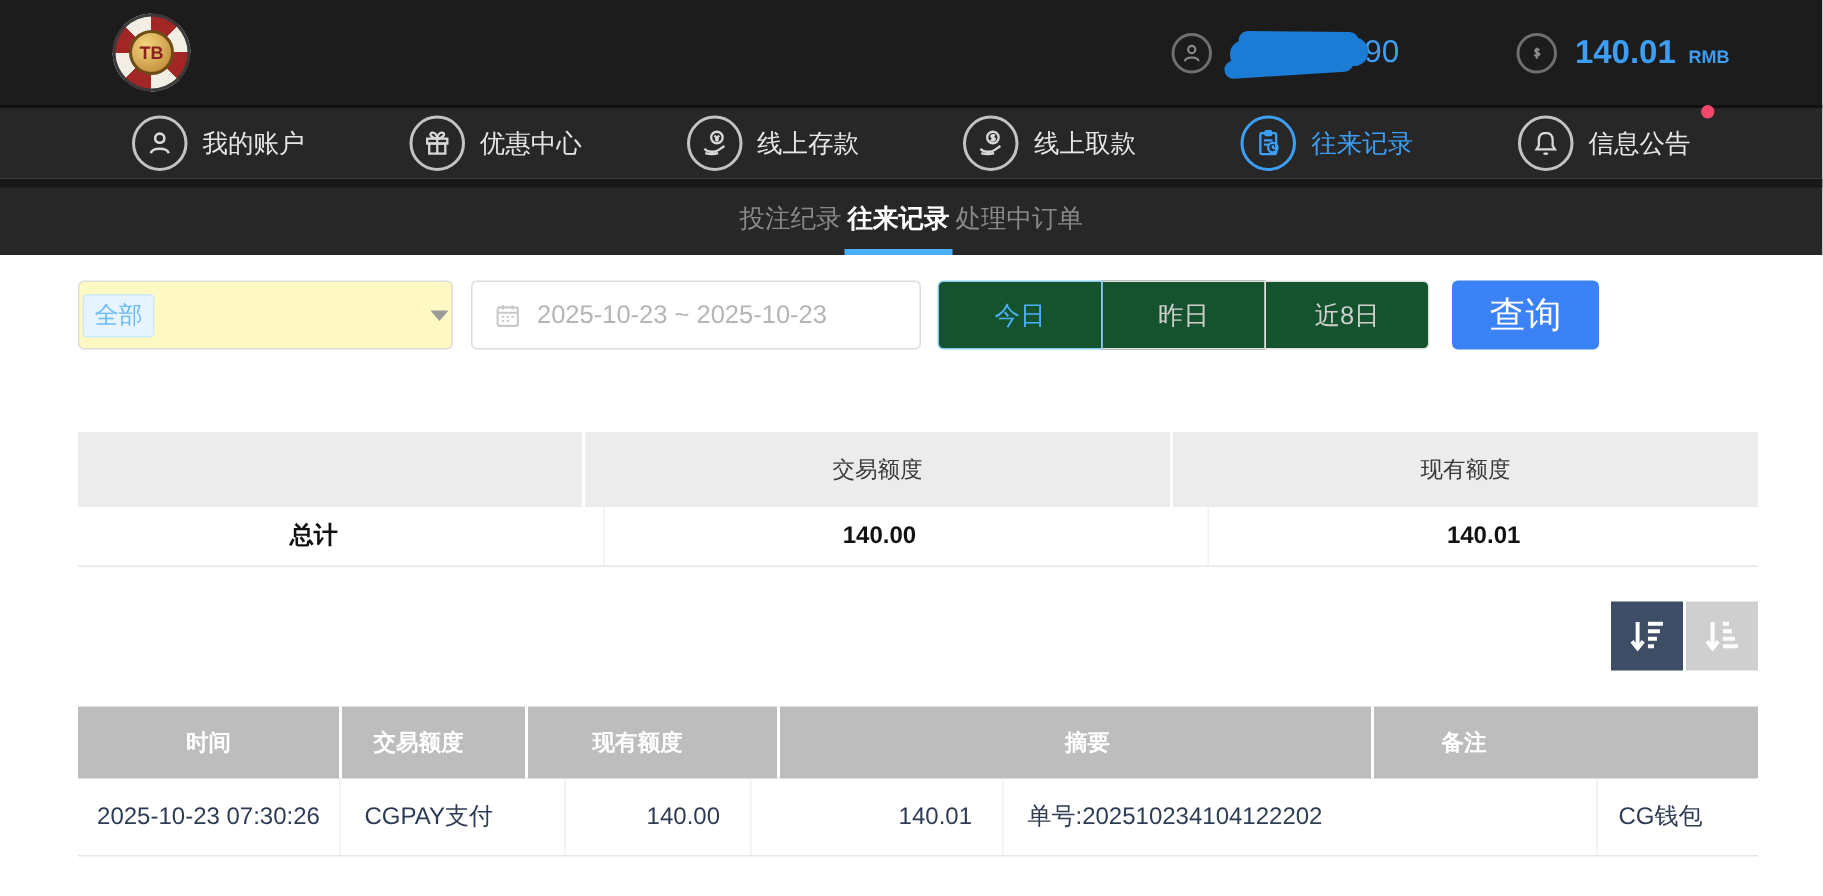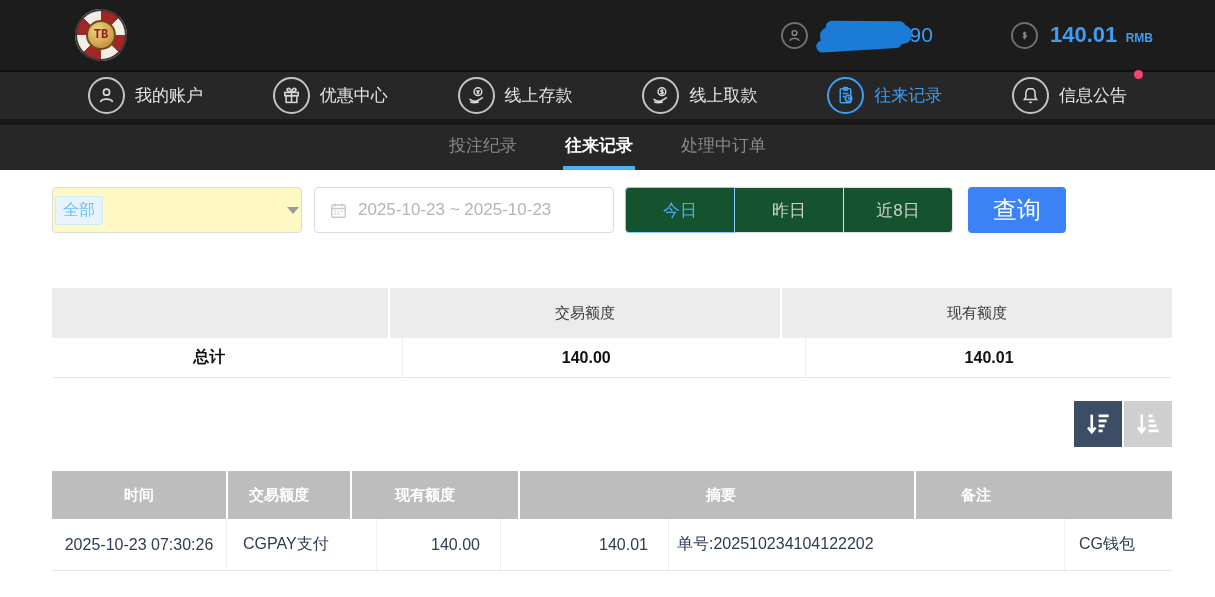--- a/index.html
+++ b/index.html
@@ -9,7 +9,7 @@
   
   .hdr { height:70px; background:#1c1c1c; display:flex; align-items:center;
     padding:0 62px 0 75px; }
-  .logo { display:flex; align-items:center; gap:18px; cursor:pointer;font-family:Liberation Mono, monospace; }
+  .logo { display:flex; align-items:center; gap:18px; cursor:pointer; }
   .chip { width:52px; height:52px; border-radius:50%; flex:none;
     background:conic-gradient(#a32626 0 45deg,#f2eee4 45deg 90deg,#a32626 90deg 135deg,
       #f2eee4 135deg 180deg,#a32626 180deg 225deg,#f2eee4 225deg 270deg,

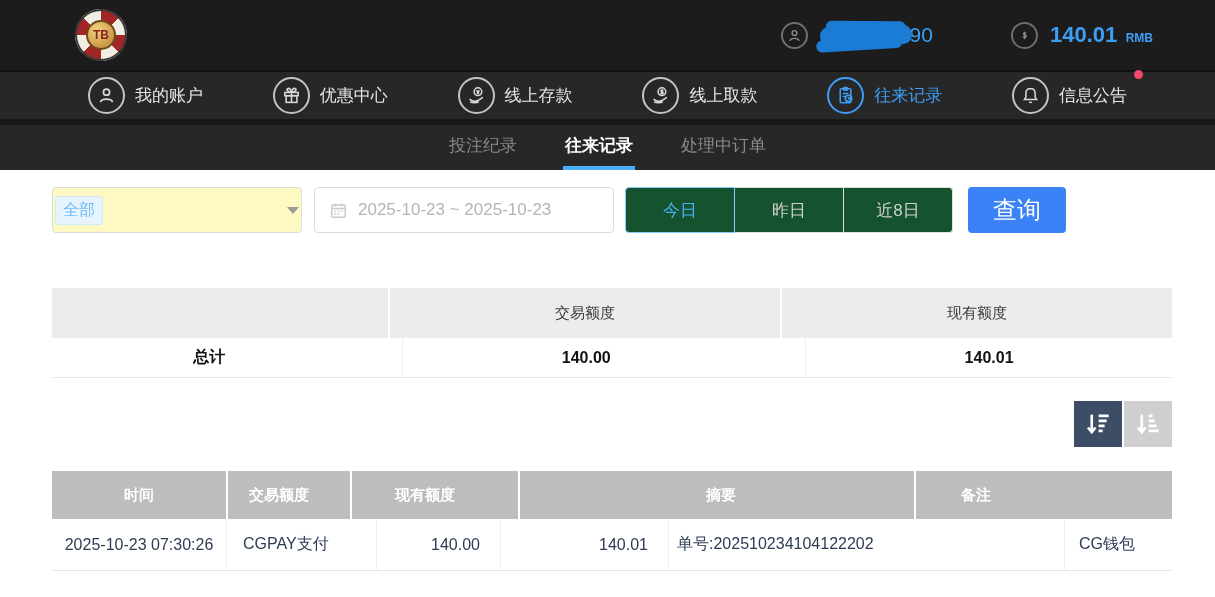--- a/index.html
+++ b/index.html
@@ -57,7 +57,7 @@
 
   
   .subnav { height:51px; background:#272727; border-top:6px solid #181818;
-    display:flex; align-items:stretch; justify-content:center; gap:44px; }
+    display:flex; align-items:stretch; justify-content:center; }
   .tab { display:flex; align-items:center; font-size:17px; color:#8a8a8a;
     cursor:pointer; border-bottom:4px solid transparent; padding:0 2px; }
   .tab.active { color:#fff; font-weight:bold; border-bottom-color:#4cb0f9; }

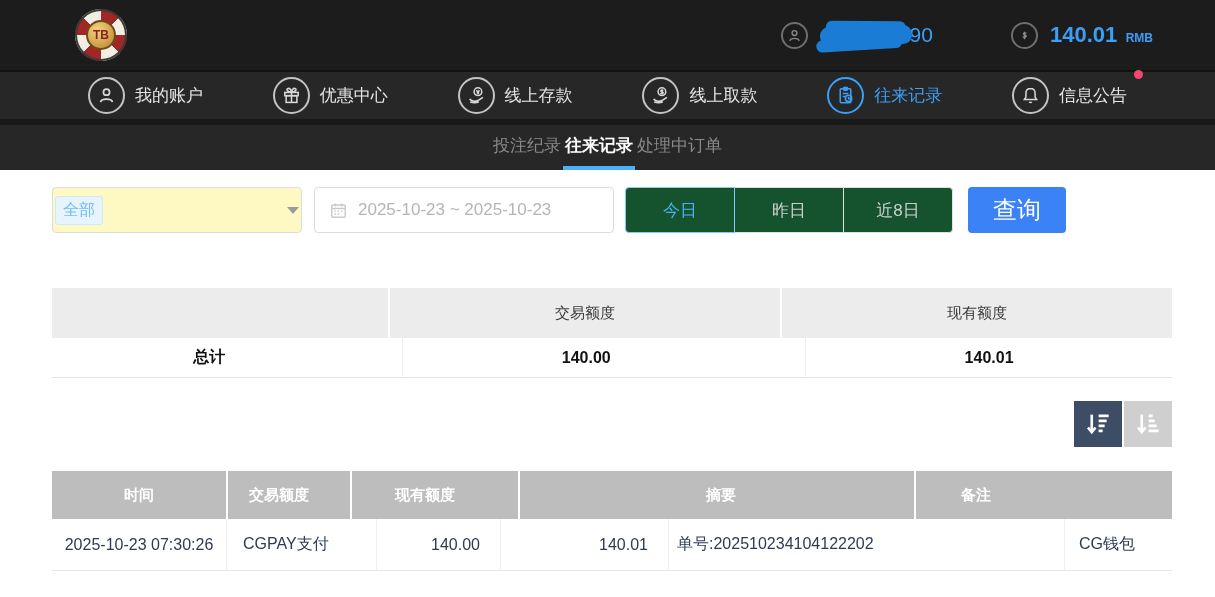--- a/index.html
+++ b/index.html
@@ -120,7 +120,7 @@
   .rc2 { width:150px; padding-left:16px; }
   .rc3 { width:124px; justify-content:flex-end; padding-right:20px; }
   .rc4 { width:168px; justify-content:flex-end; padding-right:20px; }
-  .rc5 { width:396px; padding-left:8px; }
+  .rc5 { width:396px; padding-left:16px; }
   .rc6 { width:108px; padding-left:14px; }
 </style>
 </head>

